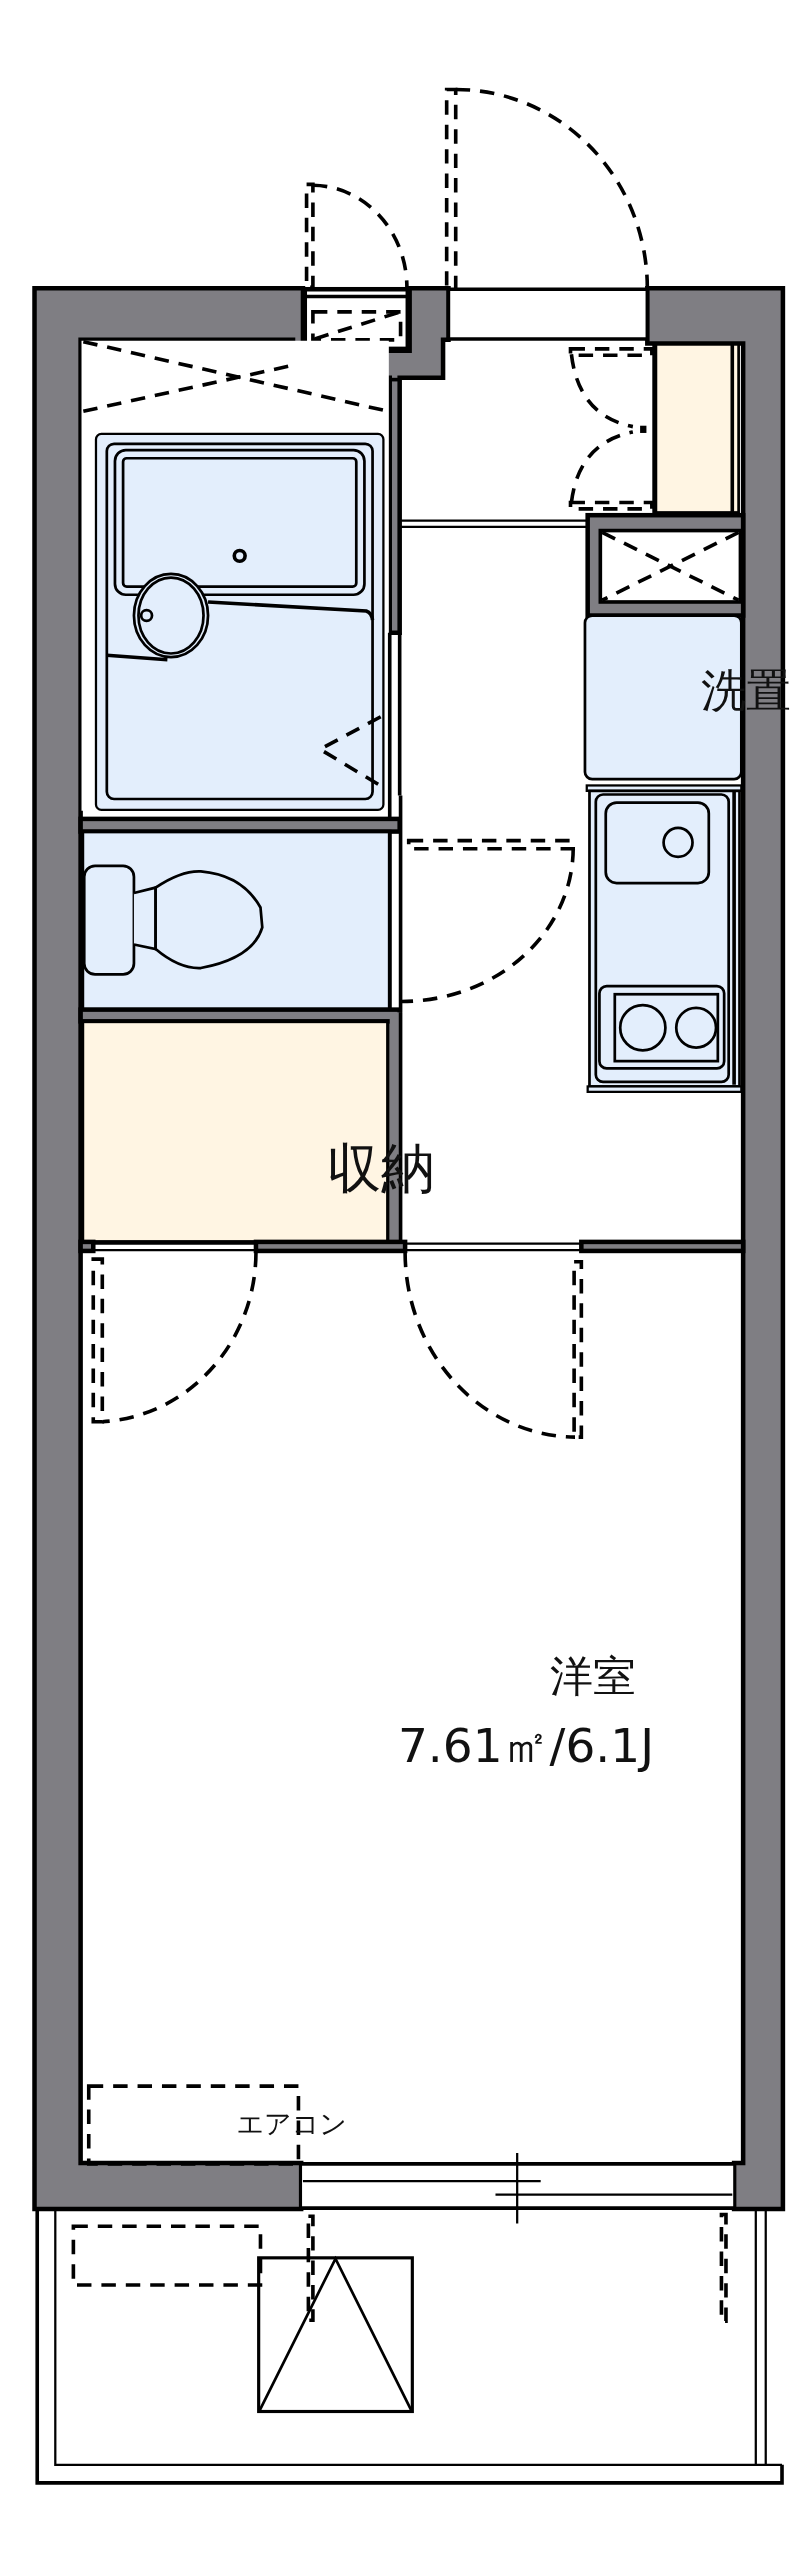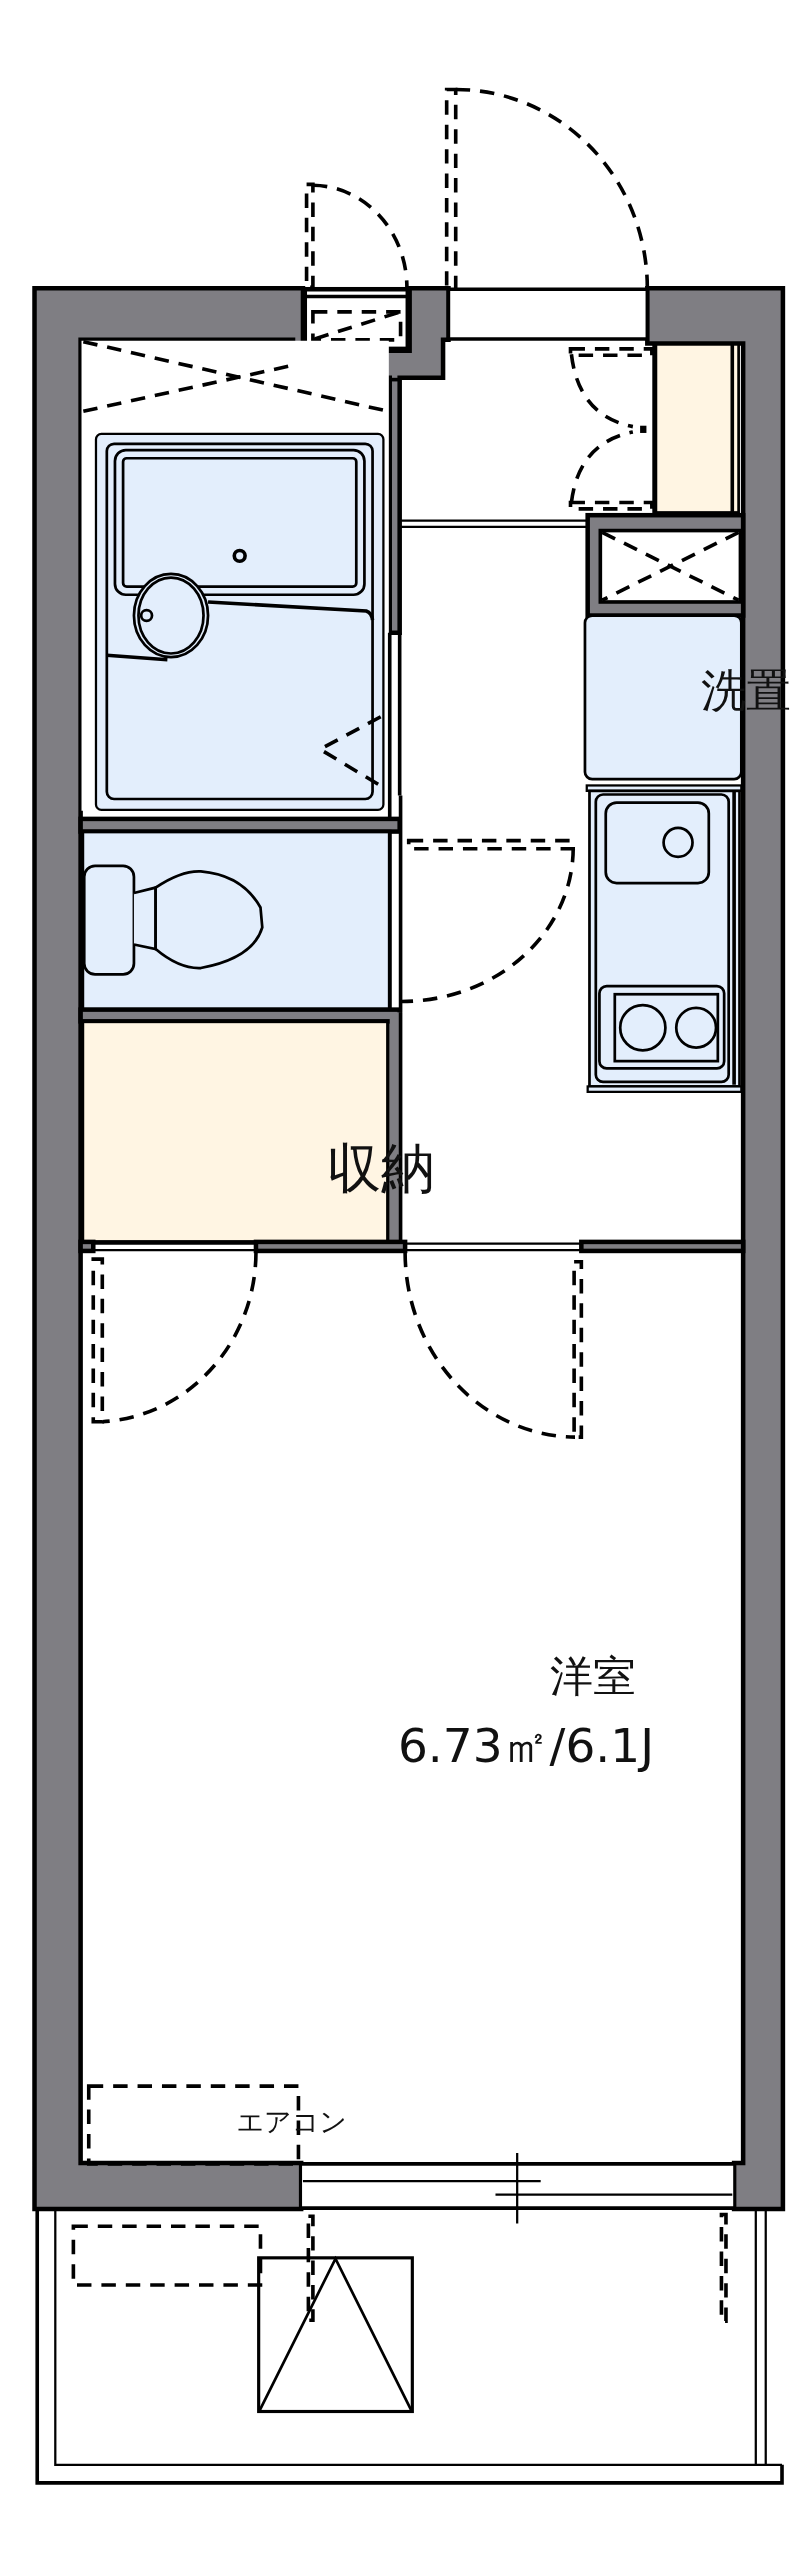--- a/index.html
+++ b/index.html
@@ -198,7 +198,7 @@
 <div class="lbl lbl-washer">洗置</div>
 <div class="lbl lbl-storage">収納</div>
 <div class="lbl lbl-room">洋室</div>
-<div class="lbl lbl-area">6.73㎡/6.1J</div>
+<div class="lbl lbl-area">7.61㎡/6.1J</div>
 <div class="lbl lbl-ac">エアコン</div>
 
 

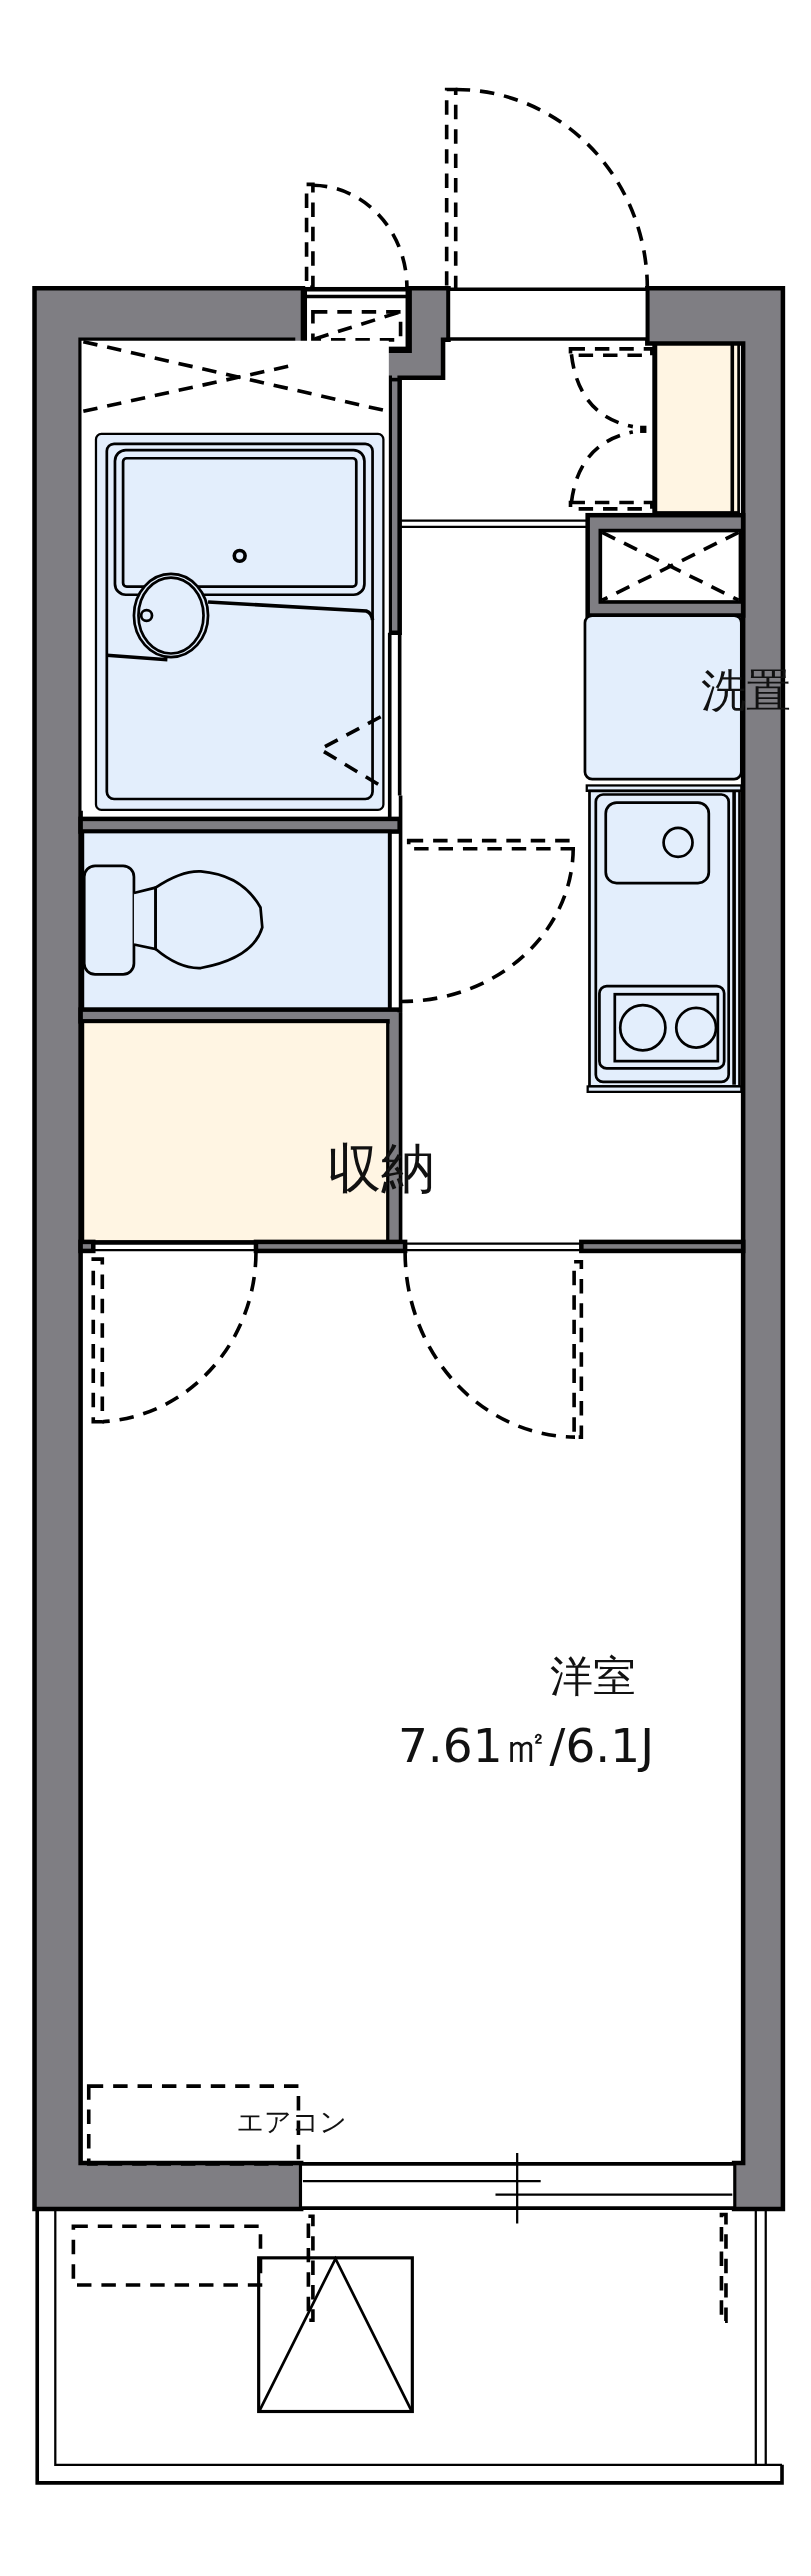--- a/index.html
+++ b/index.html
@@ -17,7 +17,7 @@
   .lbl-area { left: 208px; width: 398px; top: 1717px; font-size: 47px; line-height: 58px; }
   .lbl-storage { left: 83px; width: 304px; top: 1098px; font-size: 54px; line-height: 54px; margin-top: 44px; }
   .lbl-washer { left: 585px; width: 158px; top: 664px; font-size: 45px; line-height: 54px; }
-  .lbl-ac { left: 89px; width: 210px; top: 2106px; font-size: 27px; line-height: 36px; font-family: Liberation Mono, monospace; }
+  .lbl-ac { left: 89px; width: 210px; top: 2106px; font-size: 27px; line-height: 36px; }
 </style>
 </head>
 <body>

